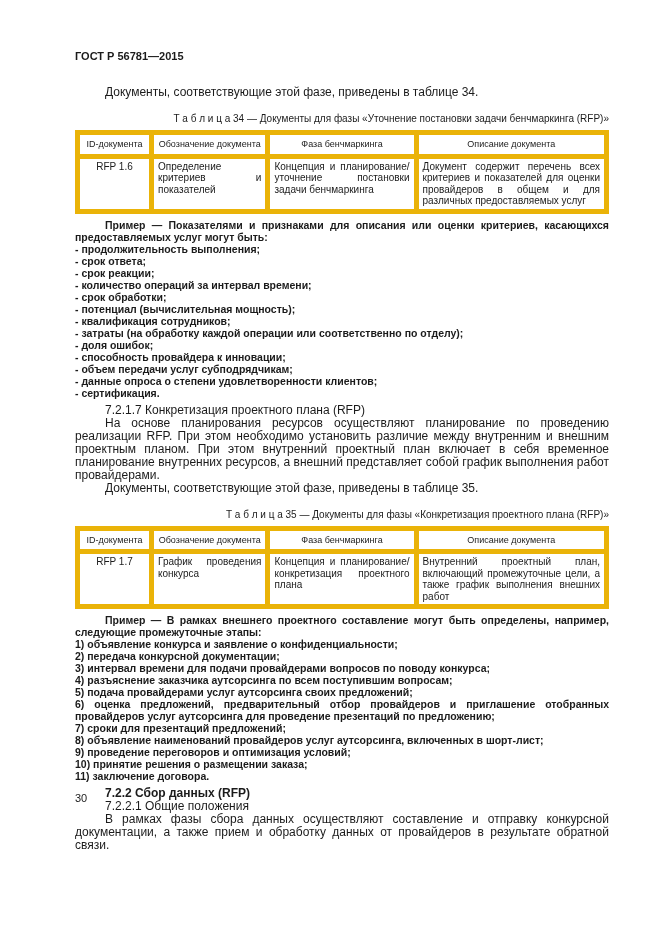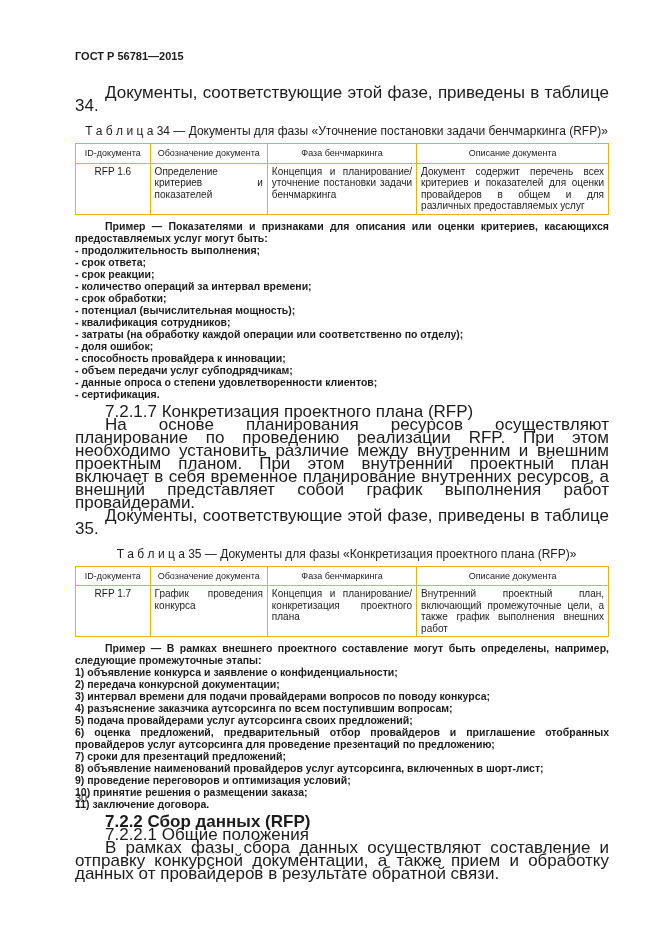--- a/index.html
+++ b/index.html
@@ -12,7 +12,7 @@
   }
   p { margin: 0; }
   .doc-header { font-size: 11px; font-weight: bold; margin-bottom: 24px; }
-  .body-text { font-size: 17px; line-height: 13px; text-align: justify; }
+  .body-text { font-size: 12px; line-height: 13px; text-align: justify; }
   .indent { text-indent: 30px; }
   .caption { font-size: 12px; line-height: 11px; margin-top: 14px; margin-bottom: 6px; text-align: center; margin-left: 9px; }
   table { width: 100%; border-collapse: collapse; table-layout: fixed; }

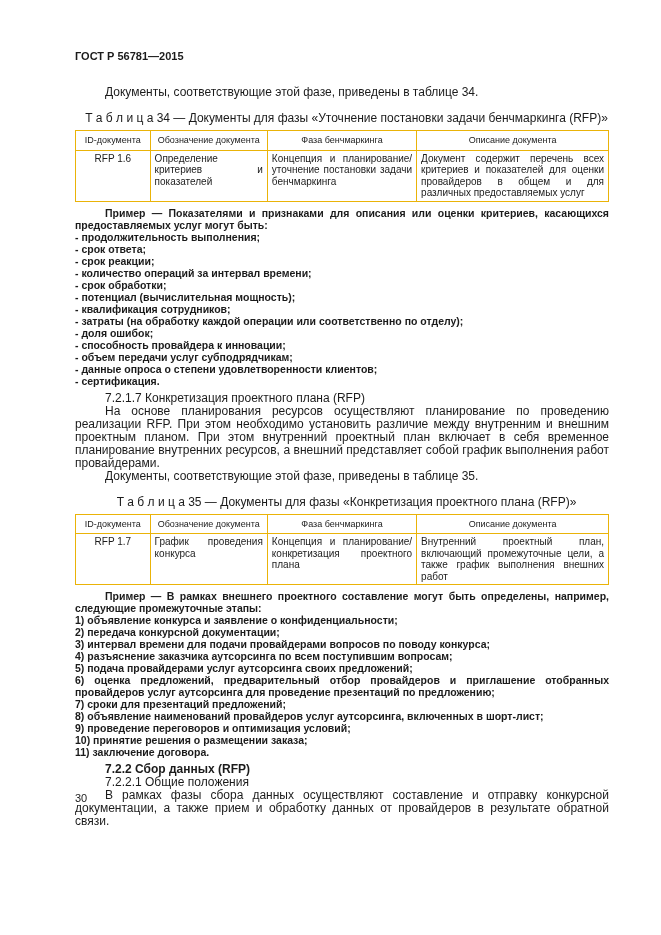--- a/index.html
+++ b/index.html
@@ -14,7 +14,7 @@
   .doc-header { font-size: 11px; font-weight: bold; margin-bottom: 24px; }
   .body-text { font-size: 12px; line-height: 13px; text-align: justify; }
   .indent { text-indent: 30px; }
-  .caption { font-size: 12px; line-height: 11px; margin-top: 14px; margin-bottom: 6px; text-align: center; margin-left: 9px; }
+  .caption { font-size: 10px; line-height: 11px; margin-top: 14px; margin-bottom: 6px; text-align: right; margin-left: 9px; }
   table { width: 100%; border-collapse: collapse; table-layout: fixed; }
   col.c1 { width: 14%; } col.c2 { width: 22%; } col.c3 { width: 28%; } col.c4 { width: 36%; }
   th, td { border: 1px solid #eab308; padding: 2px 4px; vertical-align: top; }

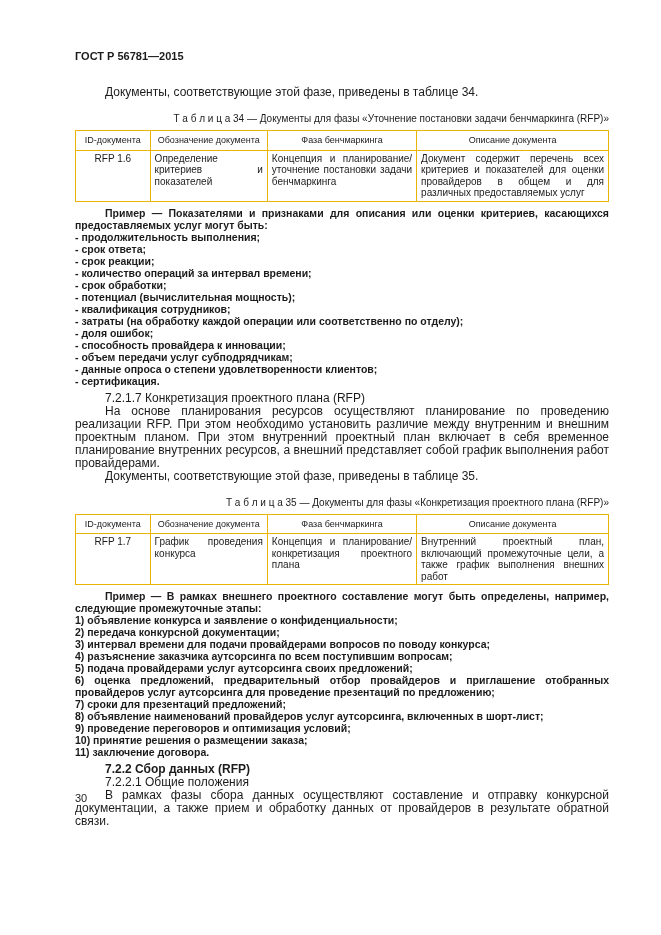--- a/index.html
+++ b/index.html
@@ -17,7 +17,7 @@
   .caption { font-size: 10px; line-height: 11px; margin-top: 14px; margin-bottom: 6px; text-align: right; margin-left: 9px; }
   table { width: 100%; border-collapse: collapse; table-layout: fixed; }
   col.c1 { width: 14%; } col.c2 { width: 22%; } col.c3 { width: 28%; } col.c4 { width: 36%; }
-  th, td { border: 1px solid #eab308; padding: 2px 4px; vertical-align: top; }
+  th, td { border: 5px solid #eab308; padding: 2px 4px; vertical-align: top; }
   th { font-size: 9px; line-height: 10.5px; font-weight: normal; text-align: center; vertical-align: middle; padding: 4px 2px; }
   td { font-size: 10px; line-height: 11.5px; text-align: justify; }
   td.id-cell { text-align: center; }

